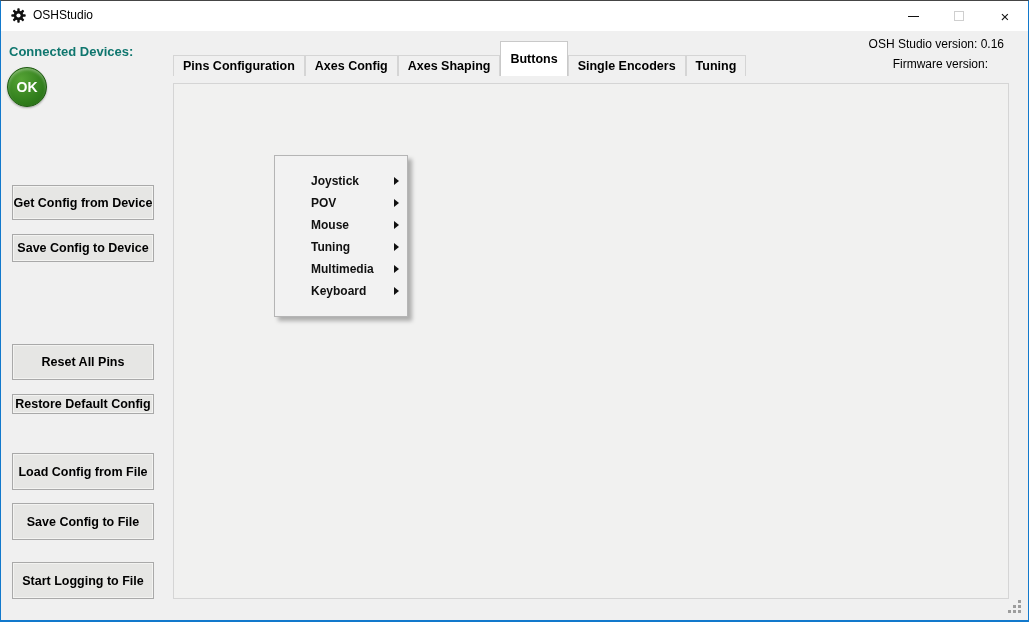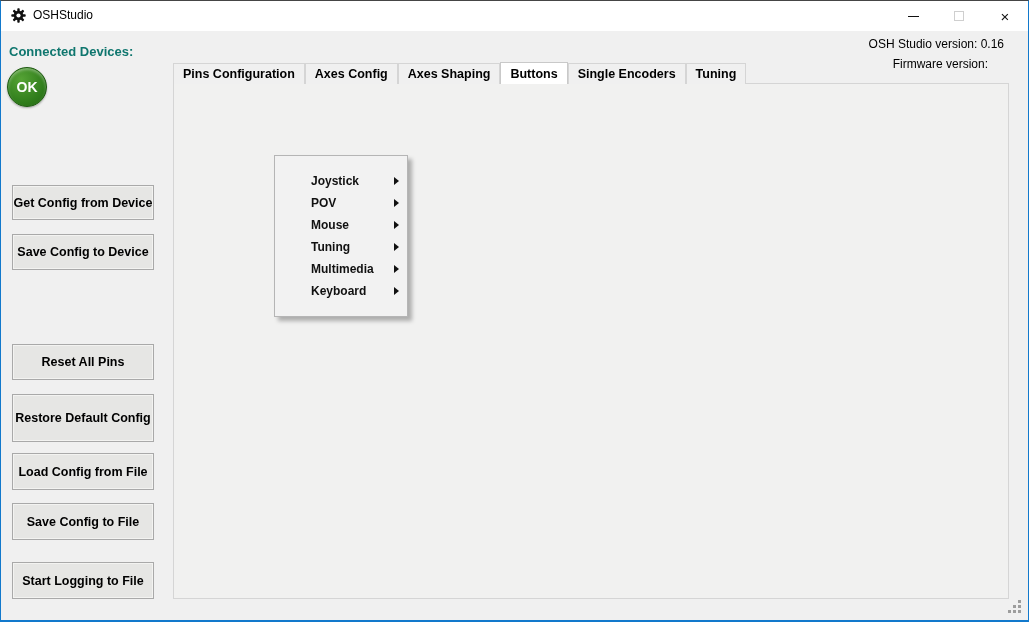--- a/index.html
+++ b/index.html
@@ -53,7 +53,7 @@
   .side-btn:nth-of-type(7){ top:531px; height:37px; }
 
   
-  .tabstrip { position:absolute; left:172px; top:60px; height:23px; display:flex; align-items:flex-end; z-index:3; }
+  .tabstrip { position:absolute; left:172px; top:52px; height:23px; display:flex; align-items:flex-end; z-index:3; }
   .tab { height:21px; padding:0 9px; background:#f0f0f0; border:1px solid #d5d5d5; border-bottom:none;
     font-weight:bold; font-size:12.5px; color:#000; display:flex; align-items:center; margin-right:0; cursor:default; }
   .tab.active { height:22px; background:#ffffff; position:relative; z-index:4; border-color:#c9c9c9; }

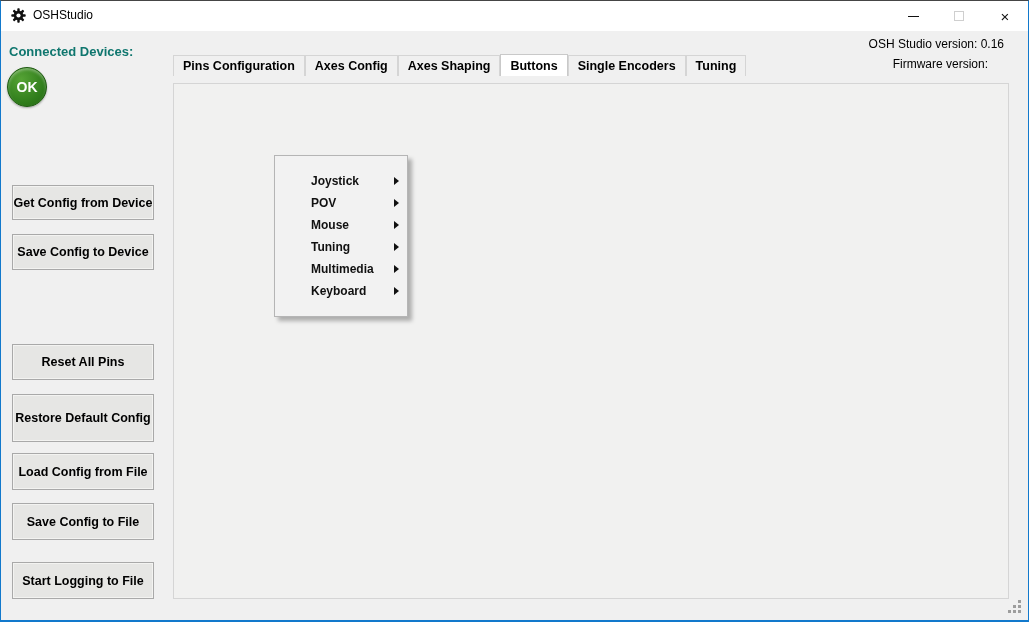--- a/index.html
+++ b/index.html
@@ -56,7 +56,7 @@
   .tabstrip { position:absolute; left:172px; top:52px; height:23px; display:flex; align-items:flex-end; z-index:3; }
   .tab { height:21px; padding:0 9px; background:#f0f0f0; border:1px solid #d5d5d5; border-bottom:none;
     font-weight:bold; font-size:12.5px; color:#000; display:flex; align-items:center; margin-right:0; cursor:default; }
-  .tab.active { height:22px; background:#ffffff; position:relative; z-index:4; border-color:#c9c9c9; }
+  .tab.active { height:35px; background:#ffffff; position:relative; z-index:4; border-color:#c9c9c9; }
 
   .tabpage { position:absolute; left:172px; top:82px; width:836px; height:516px;
     background:#f1f1f0; border:1px solid #d5d5d5; z-index:1; }

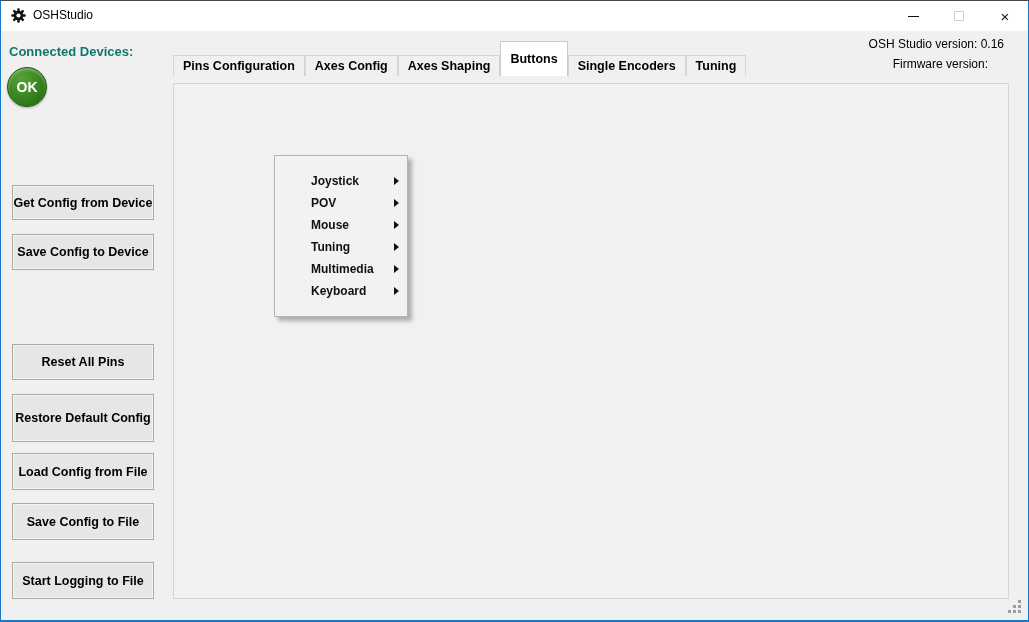--- a/index.html
+++ b/index.html
@@ -45,7 +45,7 @@
     display:flex; align-items:center; justify-content:center; text-align:center; cursor:default;
     box-shadow:inset 0 0 0 1px #f3f3f1; }
   .side-btn:nth-of-type(1){ top:154px; height:35px; }
-  .side-btn:nth-of-type(2){ top:203px; height:36px; }
+  .side-btn:nth-of-type(2){ top:203px; height:28px; }
   .side-btn:nth-of-type(3){ top:313px; height:36px; }
   .side-btn:nth-of-type(4){ top:363px; height:48px; }
   .side-btn:nth-of-type(5){ top:422px; height:37px; }

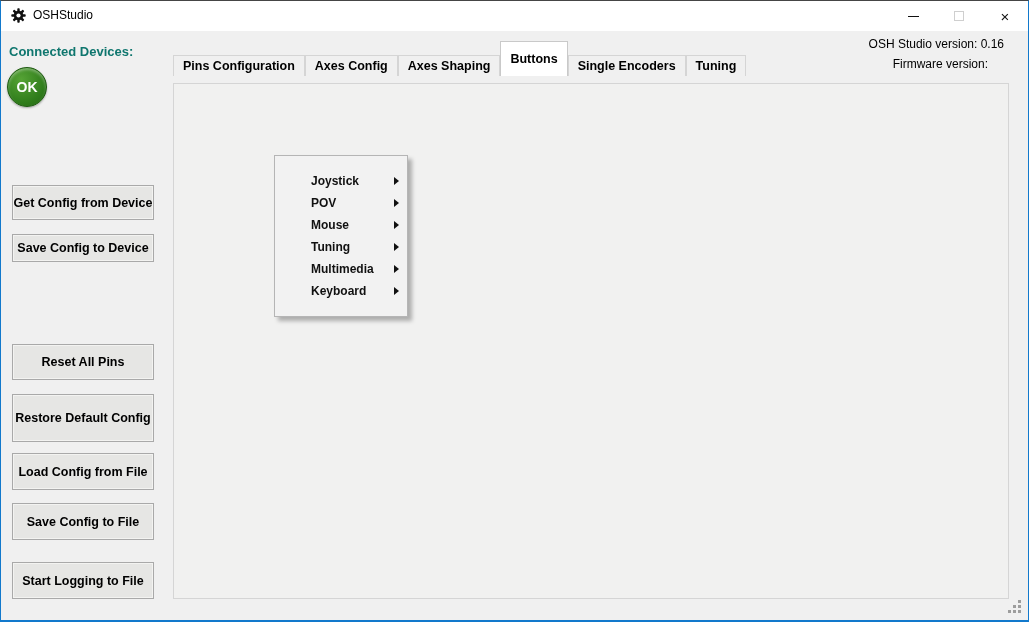--- a/index.html
+++ b/index.html
@@ -47,7 +47,7 @@
   .side-btn:nth-of-type(1){ top:154px; height:35px; }
   .side-btn:nth-of-type(2){ top:203px; height:28px; }
   .side-btn:nth-of-type(3){ top:313px; height:36px; }
-  .side-btn:nth-of-type(4){ top:363px; height:48px; }
+  .side-btn:nth-of-type(4){ top:363px; height:20px; }
   .side-btn:nth-of-type(5){ top:422px; height:37px; }
   .side-btn:nth-of-type(6){ top:472px; height:37px; }
   .side-btn:nth-of-type(7){ top:531px; height:37px; }

